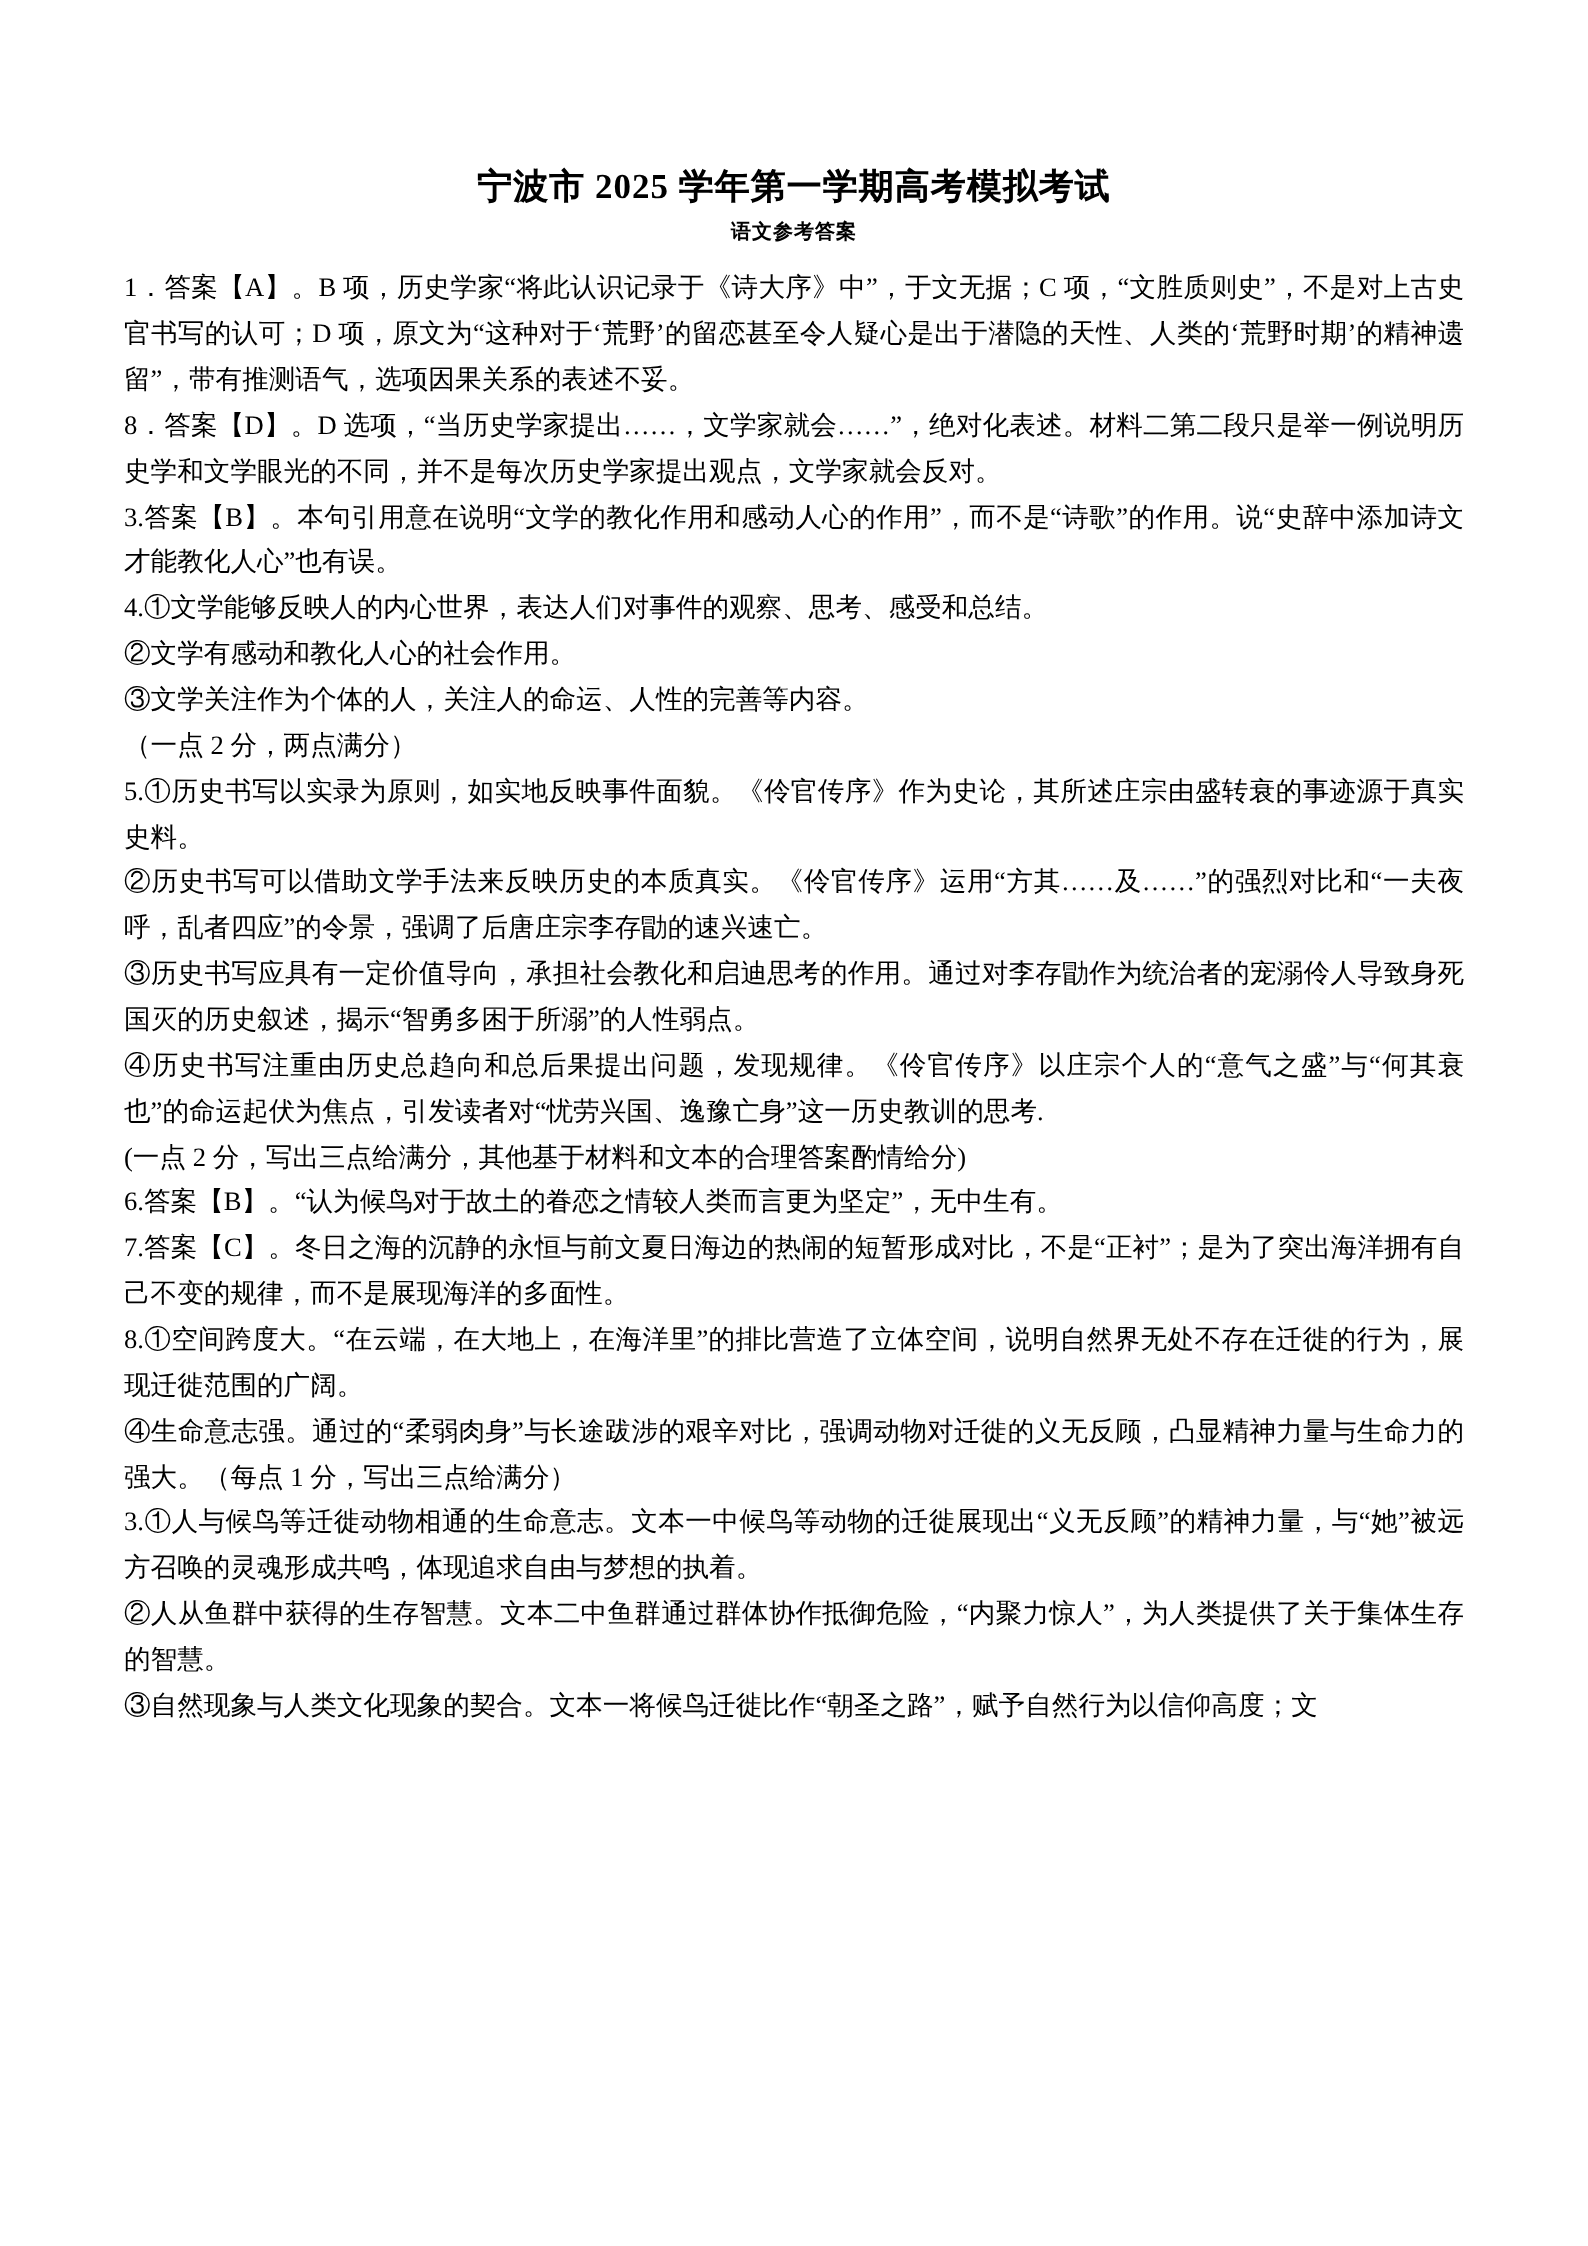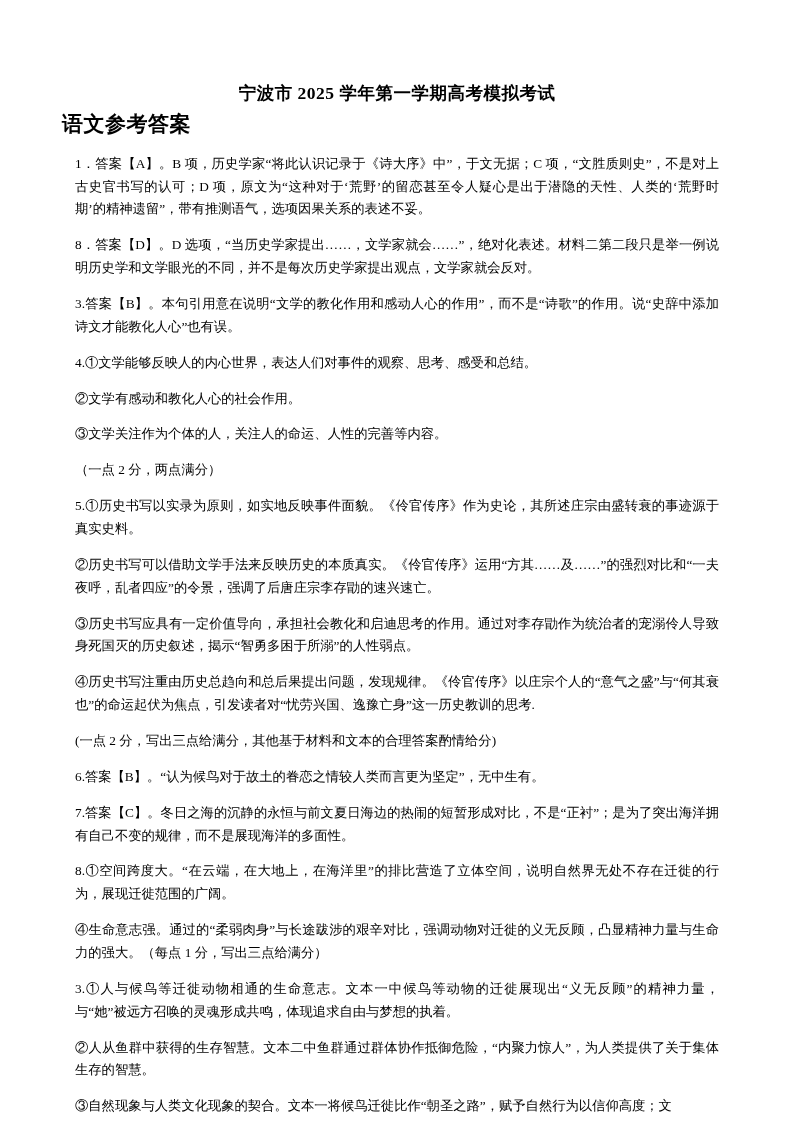--- a/index.html
+++ b/index.html
@@ -30,8 +30,8 @@
     line-height: 1.5;
   }
   .doc-subtitle {
-    text-align: left;
-    font-size: 21px;
+    text-align: center;
+    font-size: 10px;
     font-weight: bold;
     letter-spacing: 0.5px;
     margin: 4px 0 9px 0;

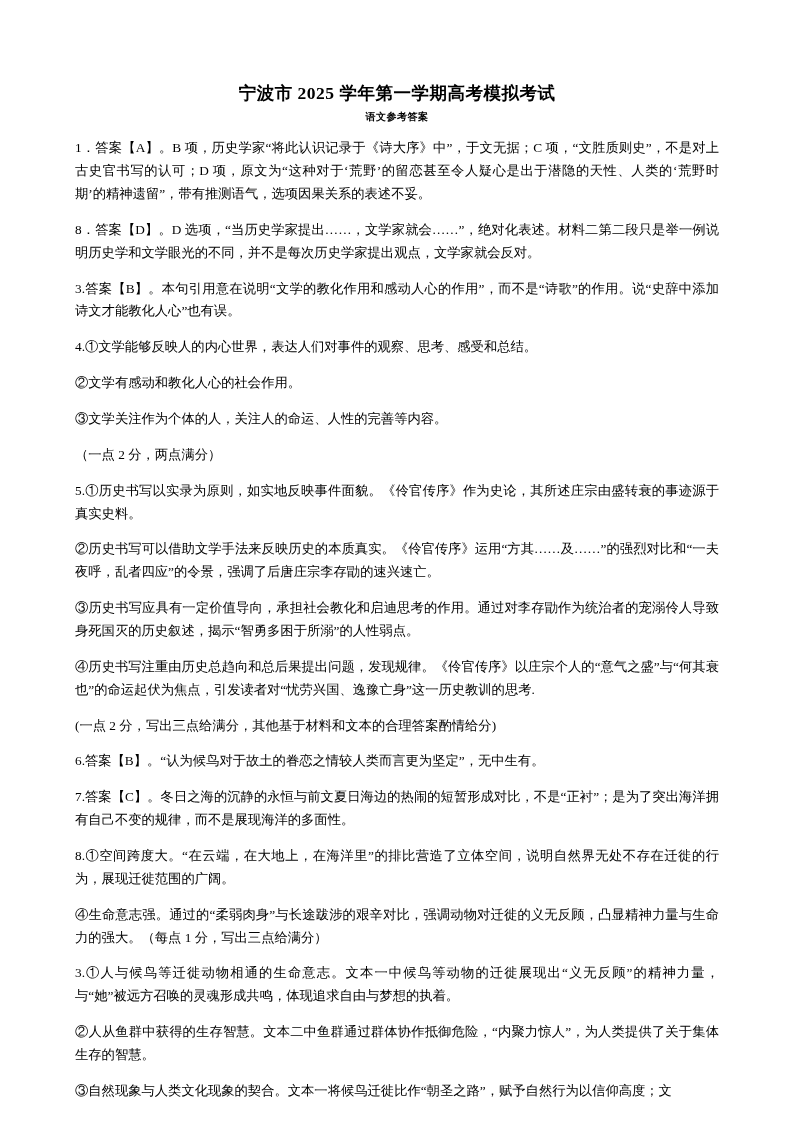--- a/index.html
+++ b/index.html
@@ -44,7 +44,7 @@
     text-justify: inter-ideograph;
   }
   p.para {
-    margin: 13px;
+    margin: 0;
     padding: 0;
     text-indent: 0;
   }

